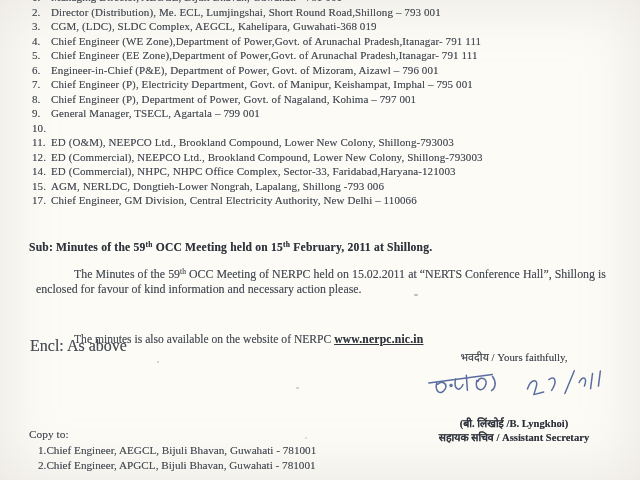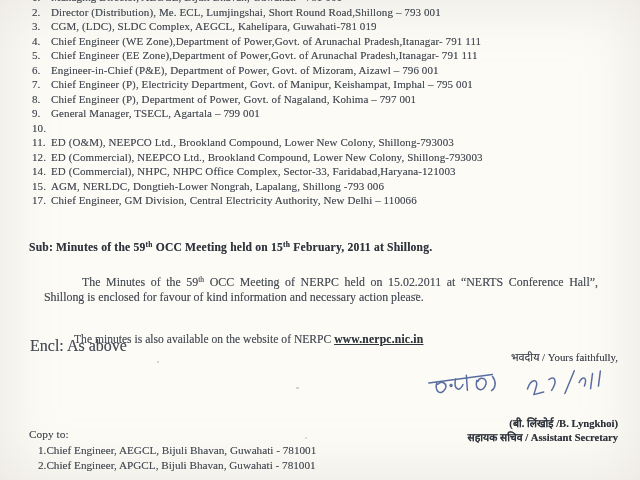--- a/index.html
+++ b/index.html
@@ -75,7 +75,7 @@
       </div>
     <div class="addr-row">
         <span class="num">3.</span>
-        <span class="txt">CGM, (LDC), SLDC Complex, AEGCL, Kahelipara, Guwahati-781 019</span>
+        <span class="txt">CGM, (LDC), SLDC Complex, AEGCL, Kahelipara, Guwahati-368 019</span>
       </div>
     <div class="addr-row">
         <span class="num">4.</span>

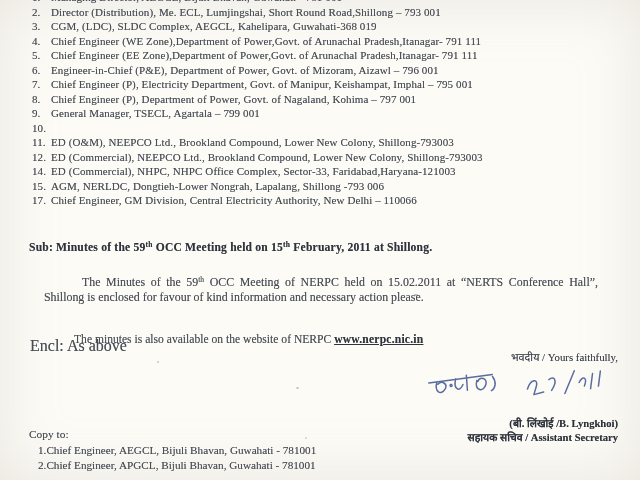--- a/index.html
+++ b/index.html
@@ -28,7 +28,7 @@
   sup.ord { font-size:7.5px; vertical-align: 4px; }
 
   
-  .para1 { position:absolute; left:28px; right:26px; top:257px; margin:16px;
+  .para1 { position:absolute; left:28px; right:26px; top:257px; margin:8px;
            font-size:11.9px; line-height:14.9px; text-align:justify; text-indent:38px;
            text-shadow:0 0 0.6px rgba(70,76,88,0.5); }
   .para2 { position:absolute; left:28px; top:325px; margin:8px; padding-left:38px;

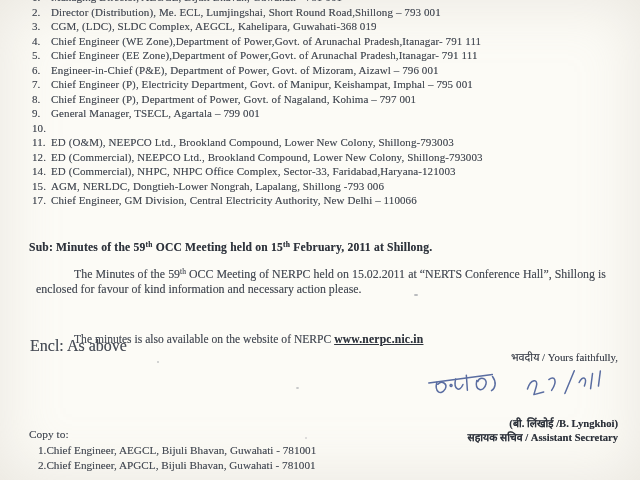--- a/index.html
+++ b/index.html
@@ -38,7 +38,7 @@
           text-shadow:0 0 0.6px rgba(70,76,88,0.5); }
 
   
-  .sig-block { position:absolute; right:22px; top:349px; width:208px; text-align:right; }
+  .sig-block { position:absolute; right:22px; top:349px; width:208px; text-align:center; }
   .sig-sal { font-size:10.8px; color:#3c414b; text-shadow:0 0 0.6px rgba(70,76,88,0.5); }
   .sig-ink { display:block; margin:2px auto 0 auto; transform: rotate(-4deg); }
   .sig-name { font-size:10.6px; font-weight:bold; color:#2d323b; margin-top:16px;

